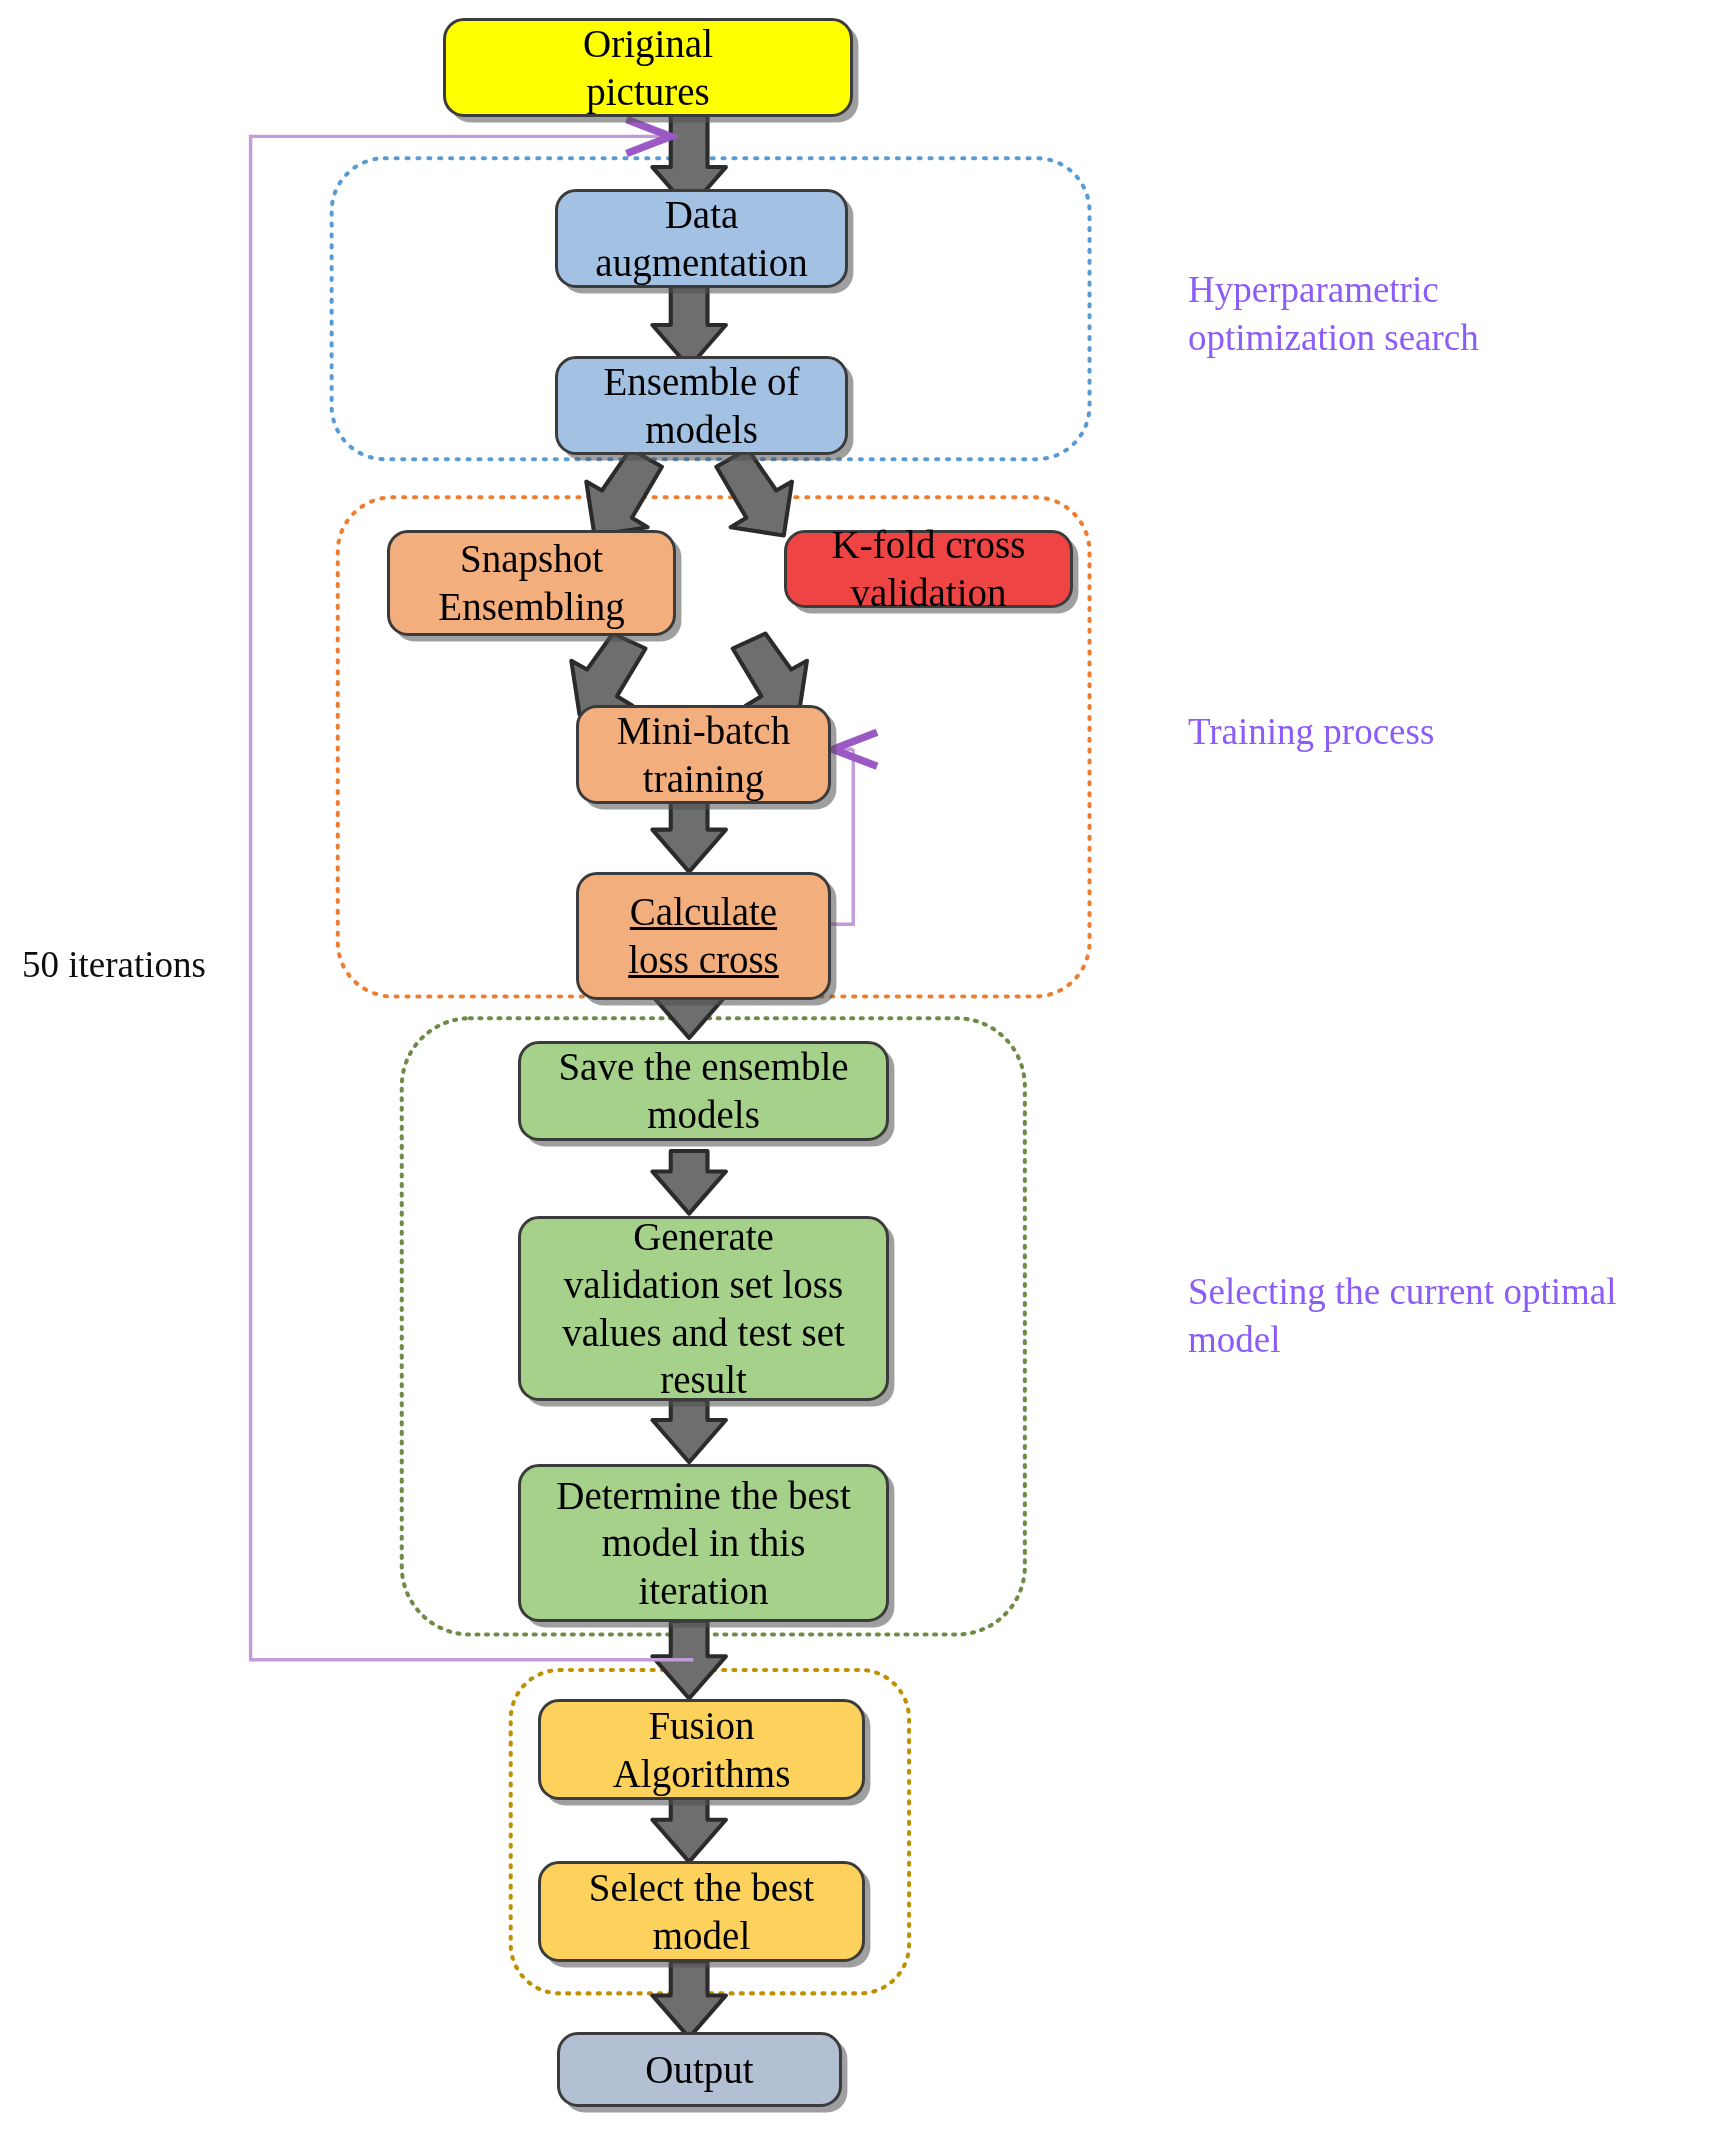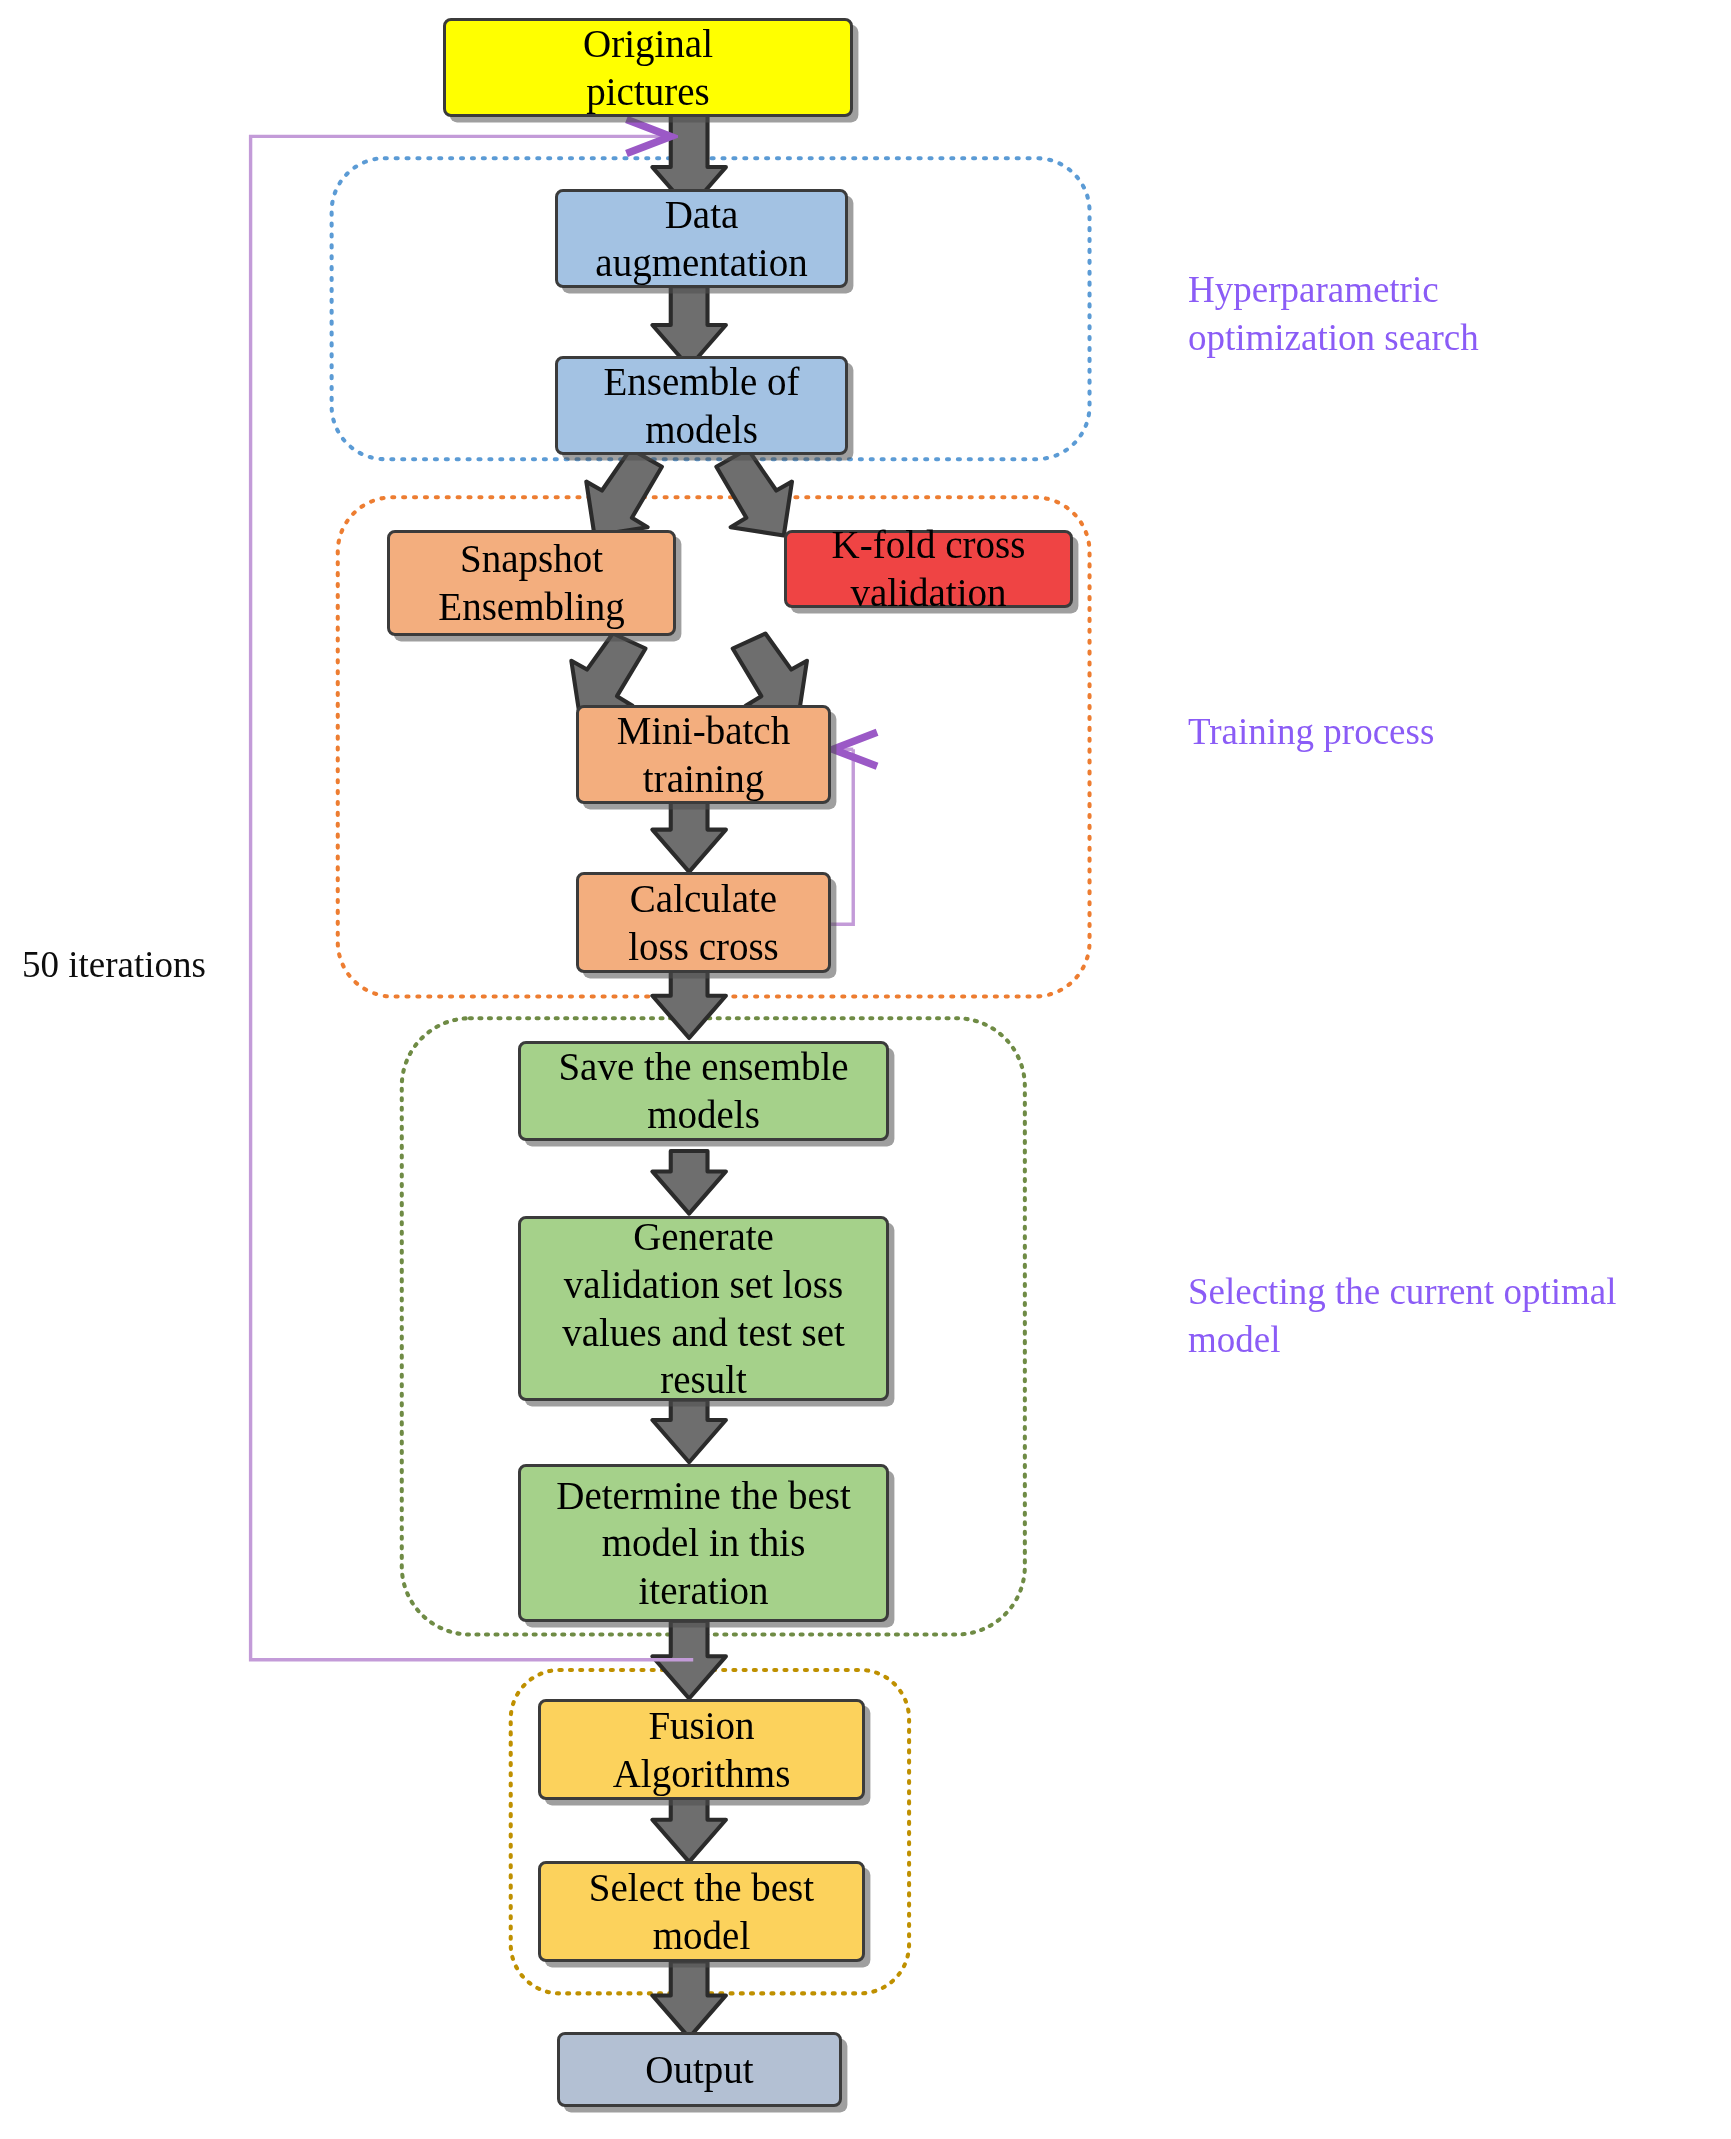--- a/index.html
+++ b/index.html
@@ -26,7 +26,7 @@
     position: absolute;
     box-sizing: border-box;
     border: 3.4px solid #3b3b3b;
-    border-radius: 8px;
+    border-radius: 21px;
     display: flex;
     align-items: center;
     justify-content: center;

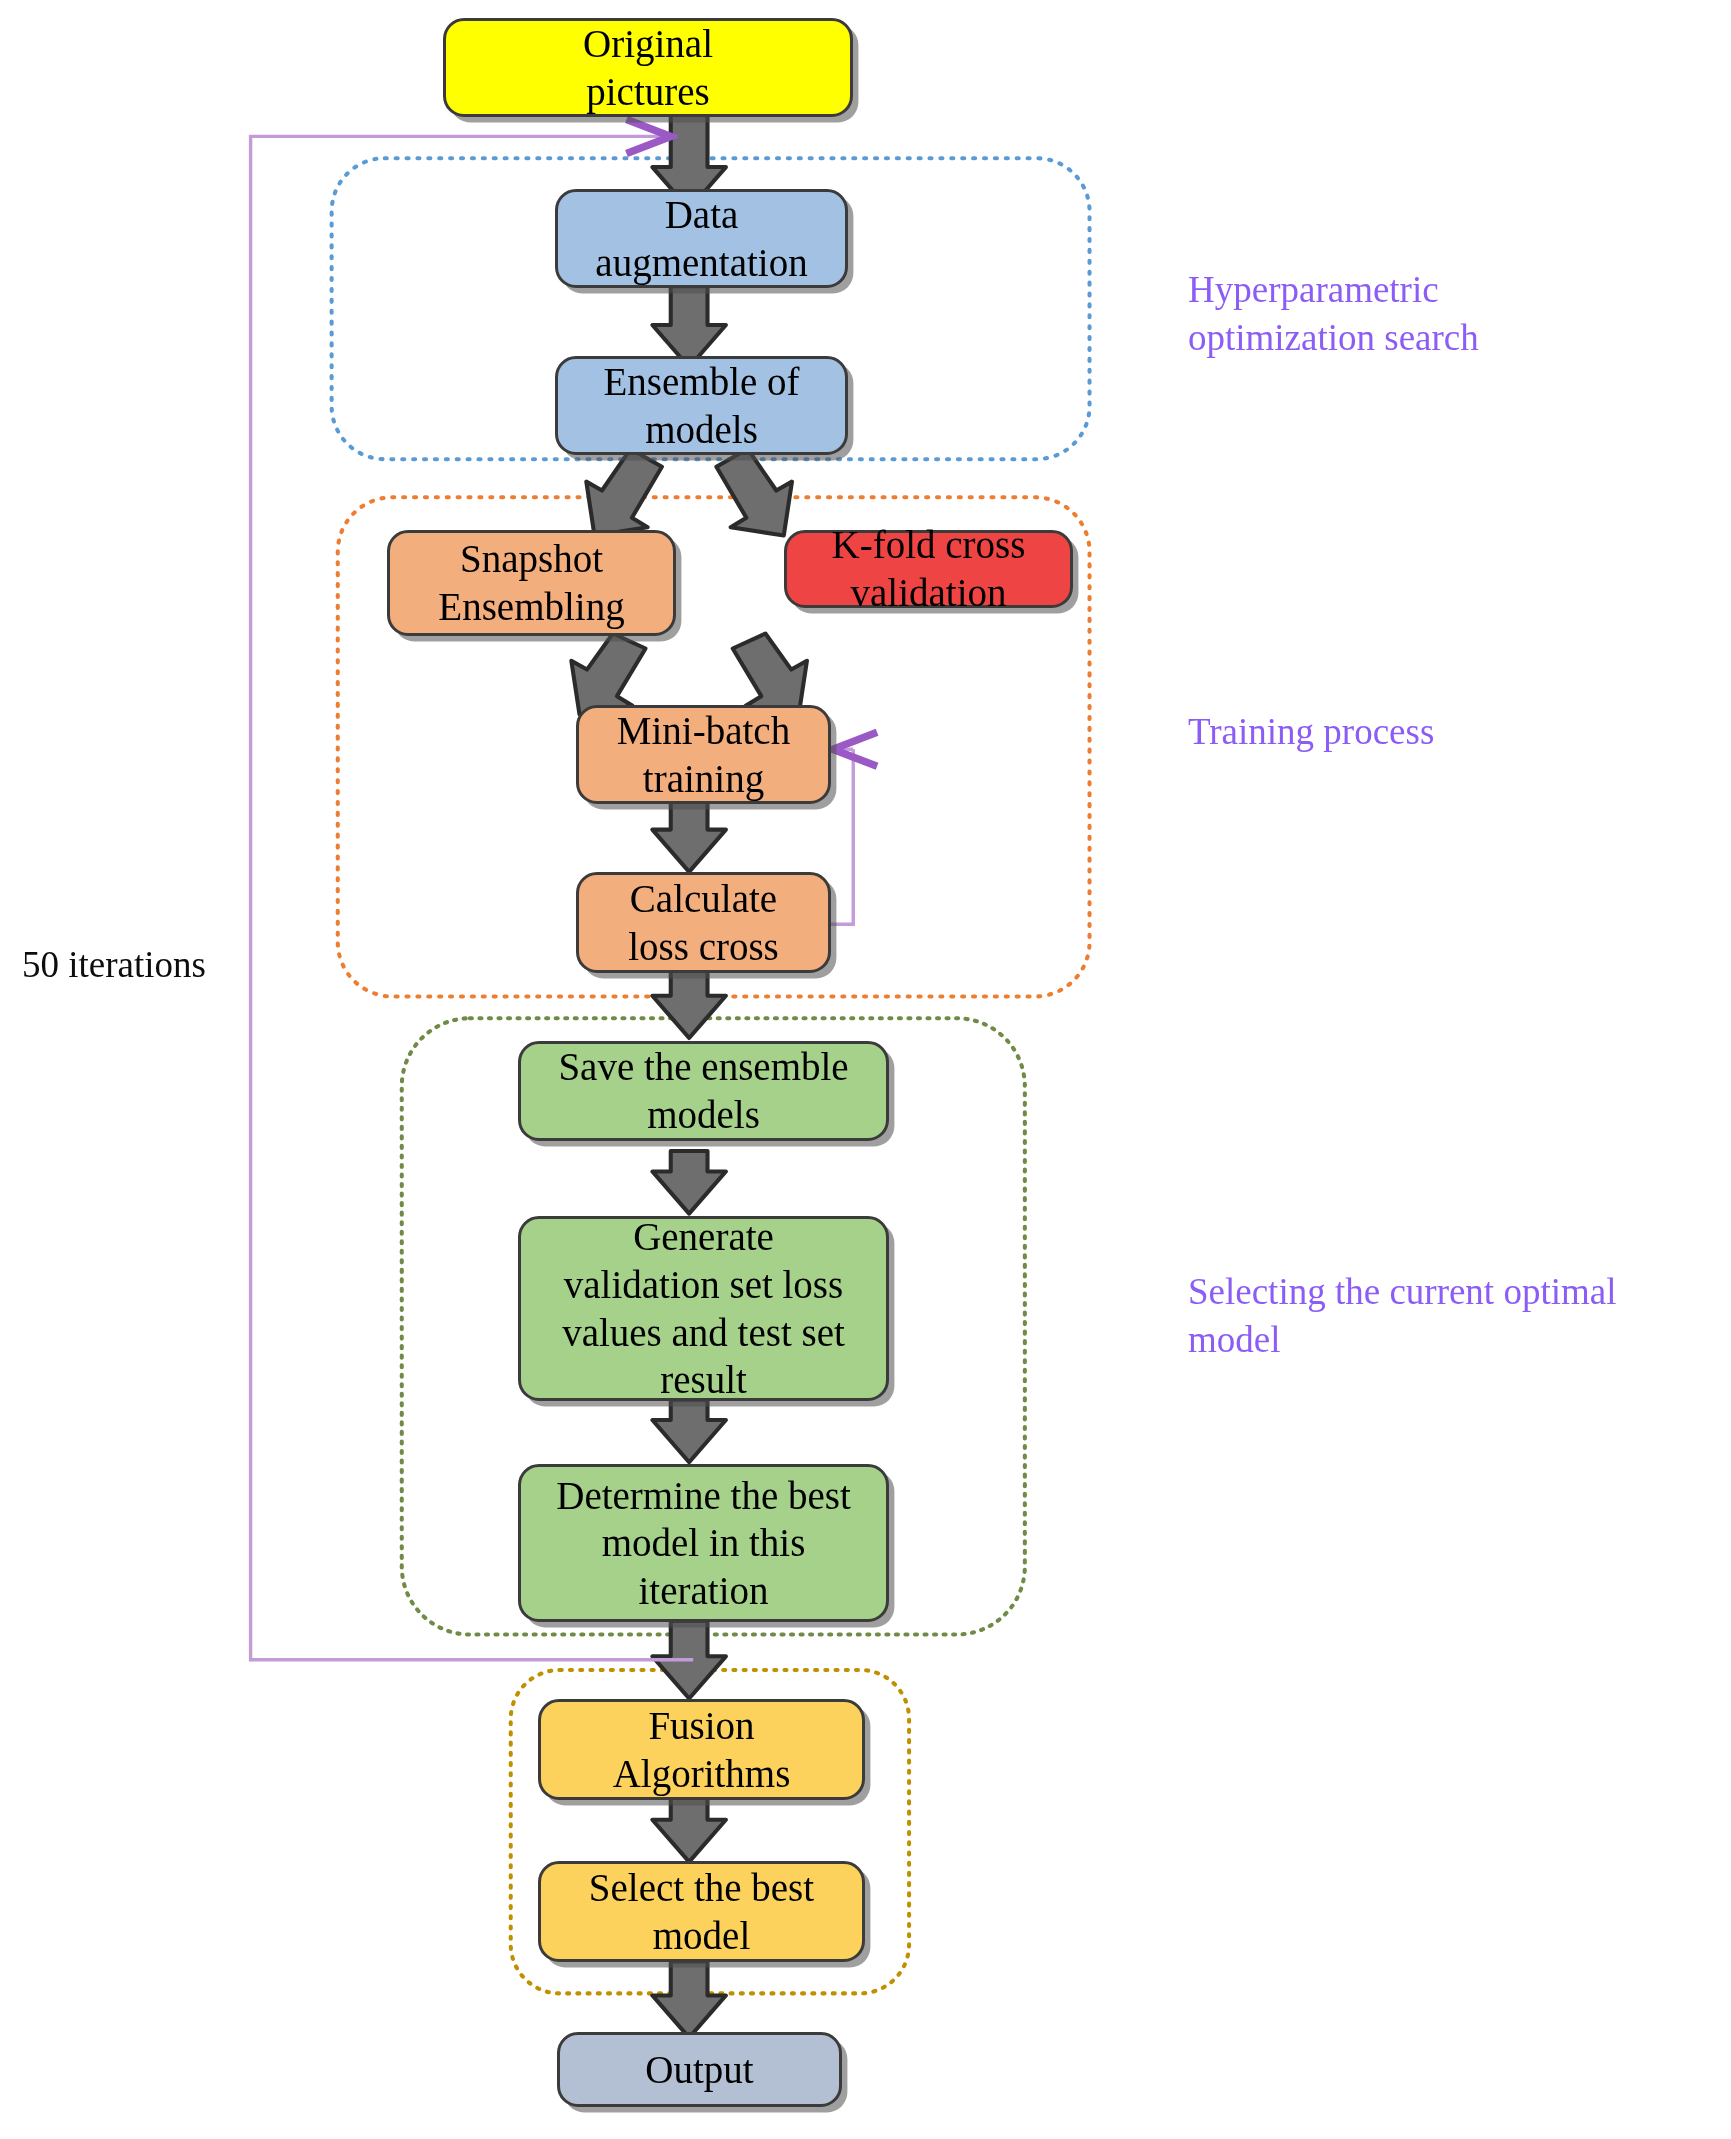--- a/index.html
+++ b/index.html
@@ -188,7 +188,7 @@
     </span>
   </div>
 
-  <div class="node" style="left:576px; top:872px; width:255px; height:101px; background:#f3ae7e;">
+  <div class="node" style="left:576px; top:872px; width:255px; height:128px; background:#f3ae7e;text-decoration:underline;">
     <span>
       <span>Calculate</span>
       <span>loss cross</span>

